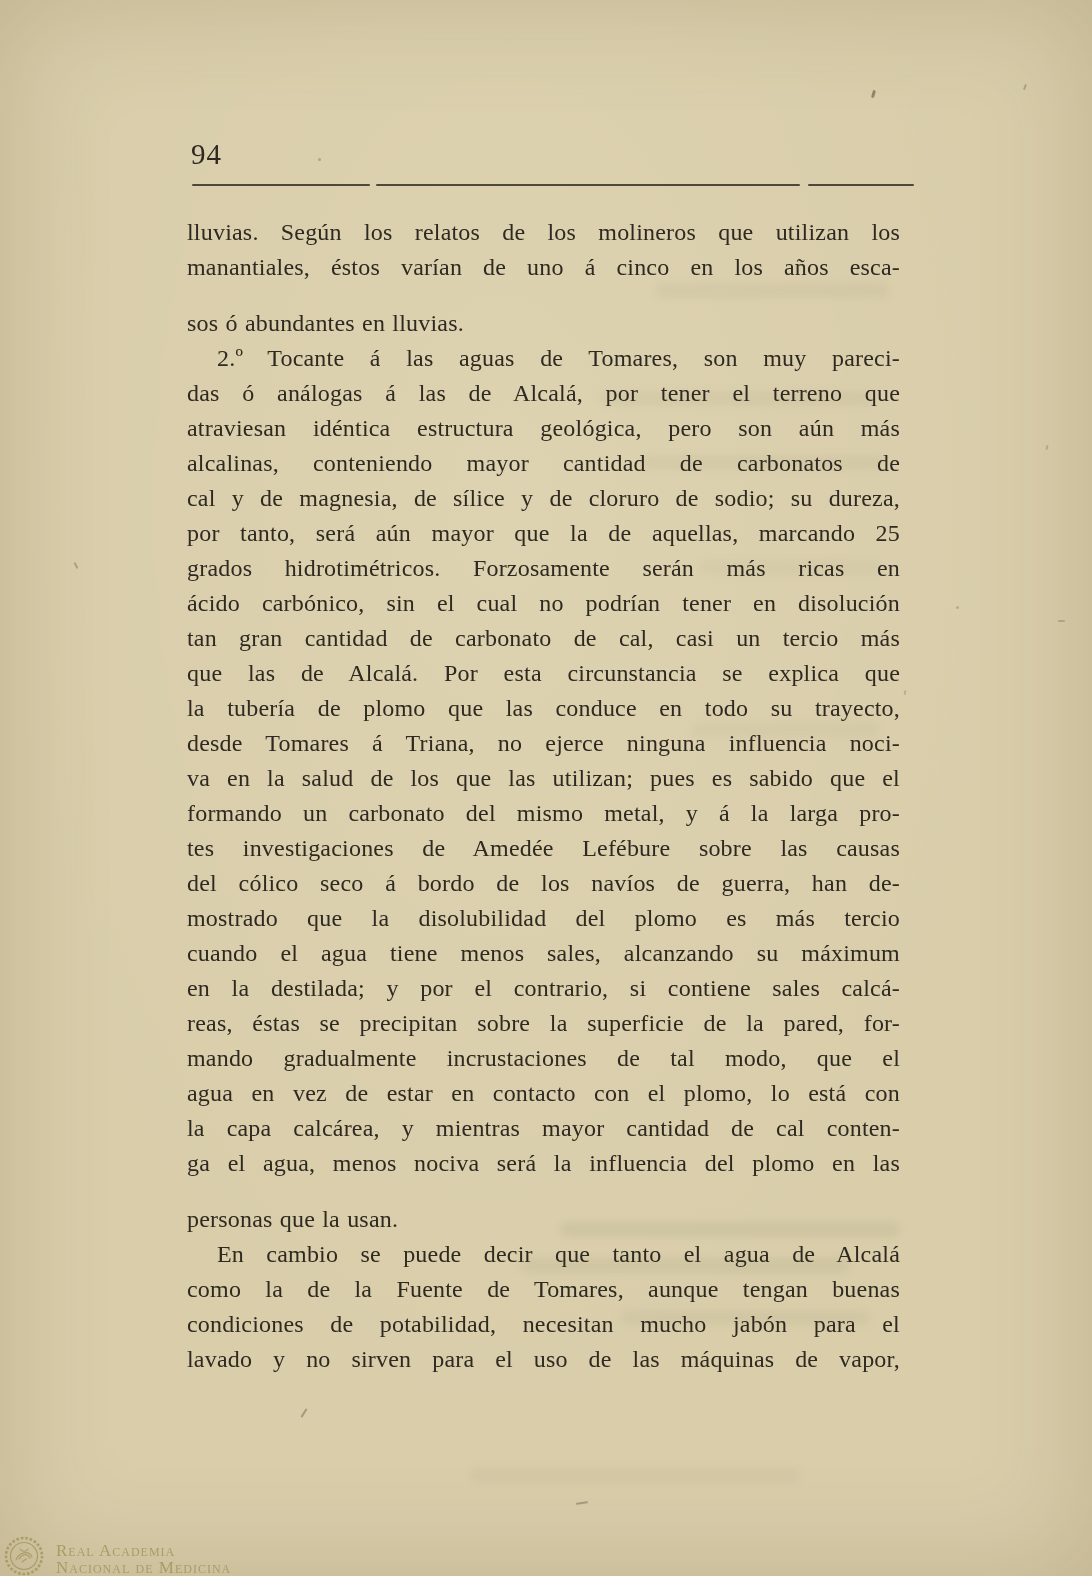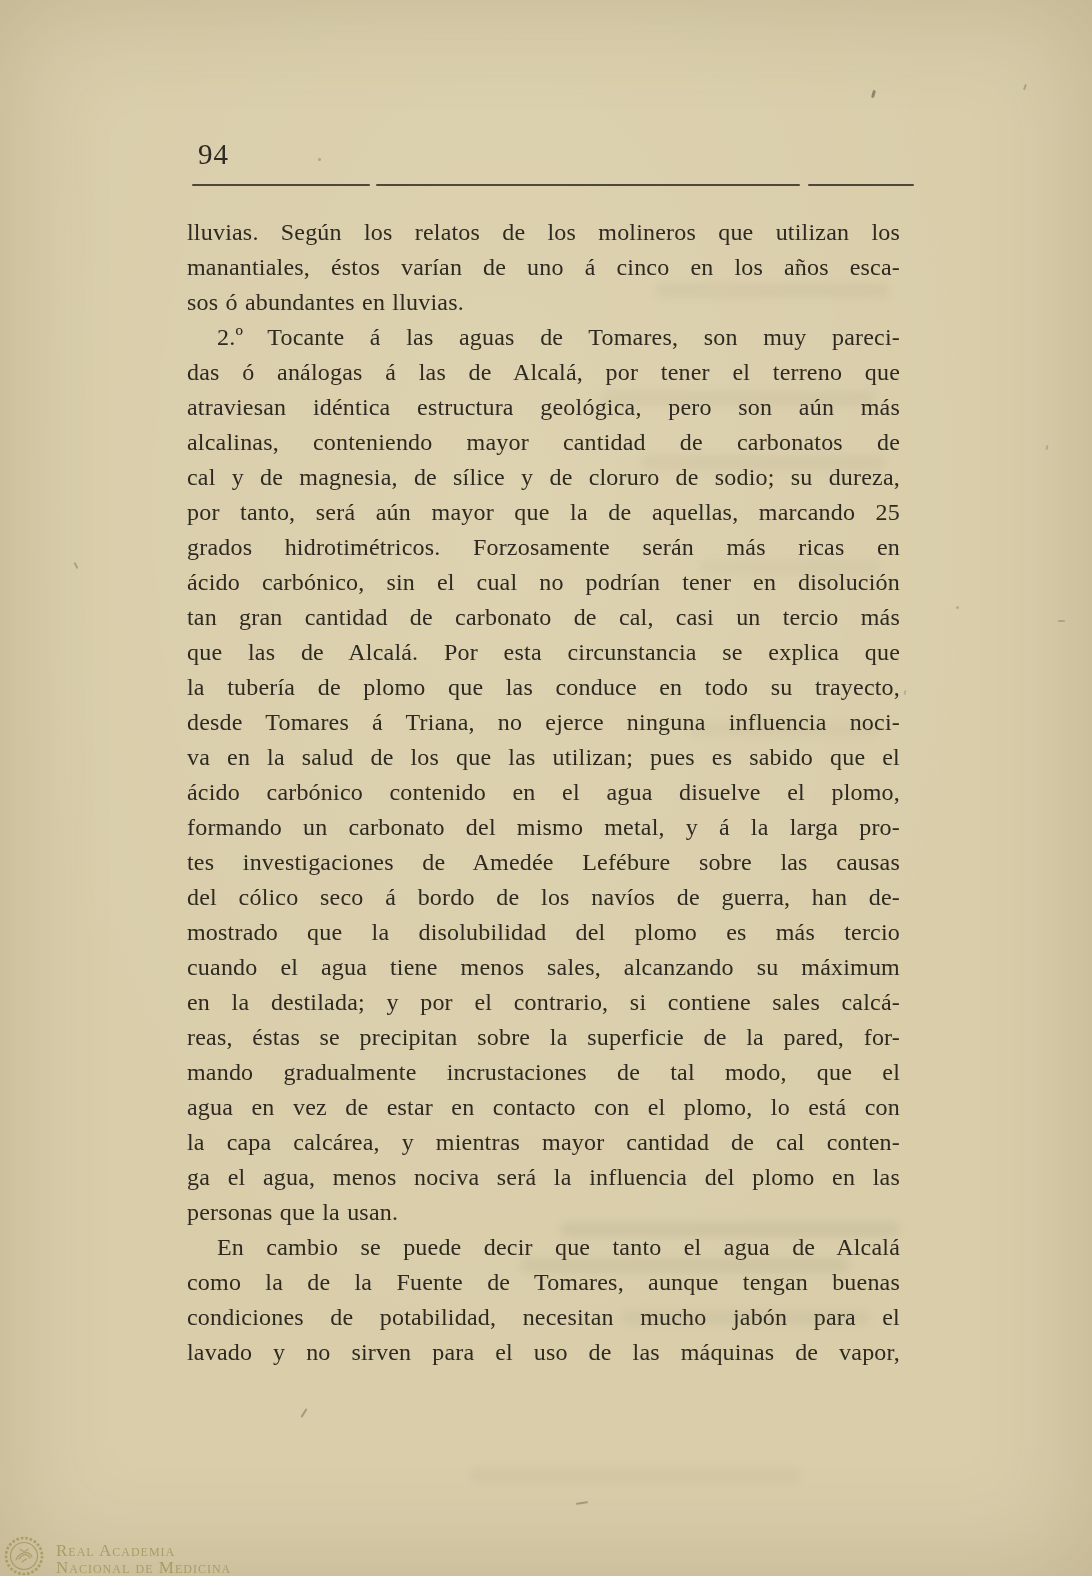--- a/index.html
+++ b/index.html
@@ -19,7 +19,7 @@
   }
   
   .pagenum{
-    position:absolute;left:198px;top:138px;
+    position:absolute;left:191px;top:138px;
     font-size:29px;letter-spacing:1px;color:var(--ink);
   }
   .running-title{

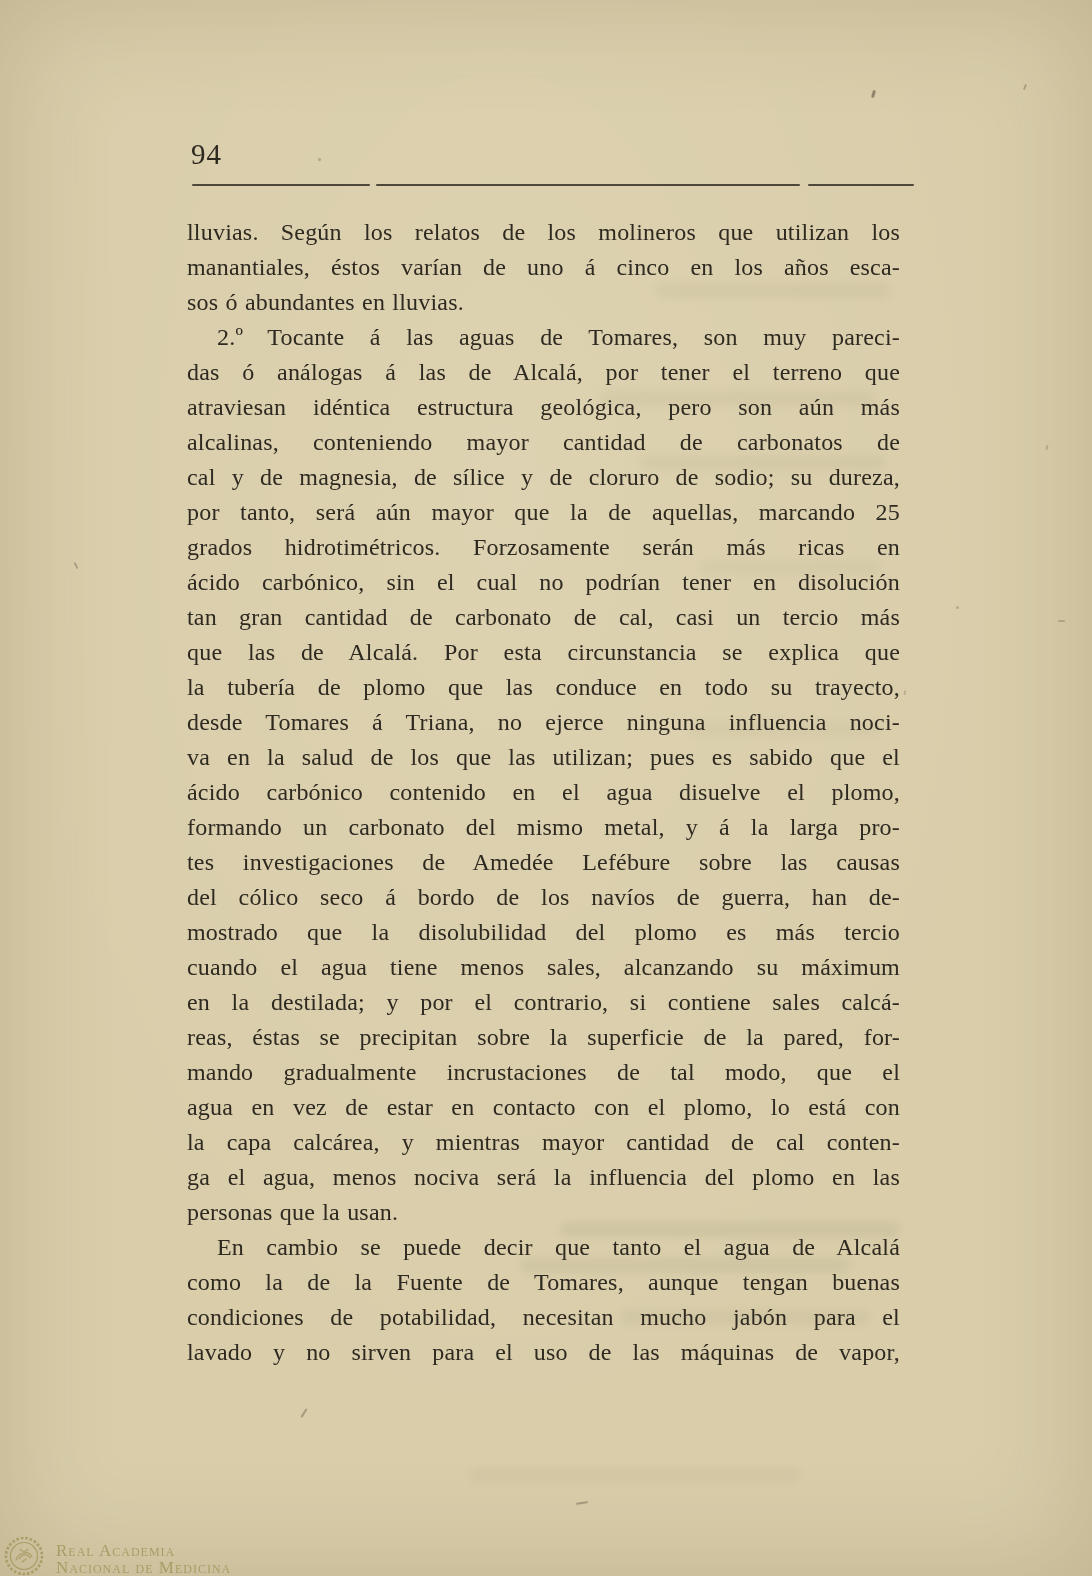--- a/index.html
+++ b/index.html
@@ -45,7 +45,7 @@
     height:35px;overflow:visible;
     text-align:justify;text-align-last:justify;
   }
-  .bodytext .line.endline{text-align-last:left;}
+  .bodytext .line.endline{text-align-last:left;margin-top:21px;}
   .bodytext .line.indent{text-indent:30px;}
   
   .ghost{position:absolute;height:15px;border-radius:8px;background:#76754e;opacity:0.07;filter:blur(4px);}

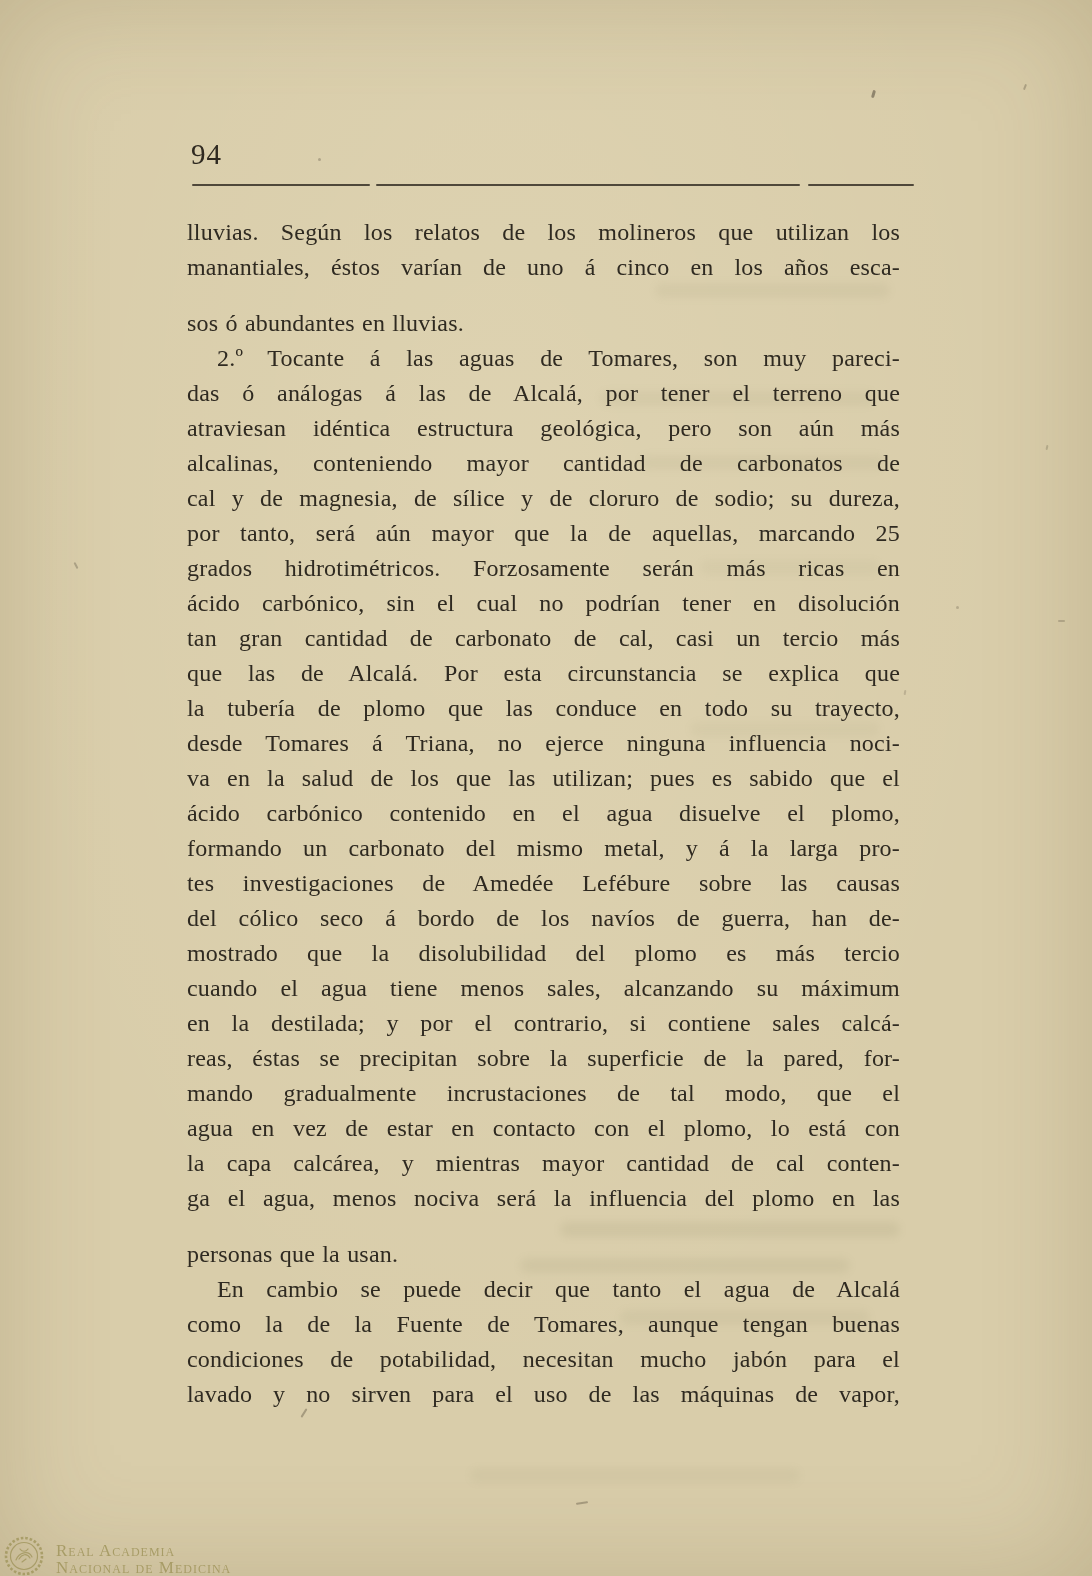--- a/index.html
+++ b/index.html
@@ -116,7 +116,6 @@
       <div class="line">la tubería de plomo que las conduce en todo su trayecto,</div>
       <div class="line">desde Tomares á Triana, no ejerce ninguna influencia noci-</div>
       <div class="line">va en la salud de los que las utilizan; pues es sabido que el</div>
-      <div class="line">ácido carbónico contenido en el agua disuelve el plomo,</div>
       <div class="line">formando un carbonato del mismo metal, y á la larga pro-</div>
       <div class="line">tes investigaciones de Amedée Lefébure sobre las causas</div>
       <div class="line">del cólico seco á bordo de los navíos de guerra, han de-</div>

